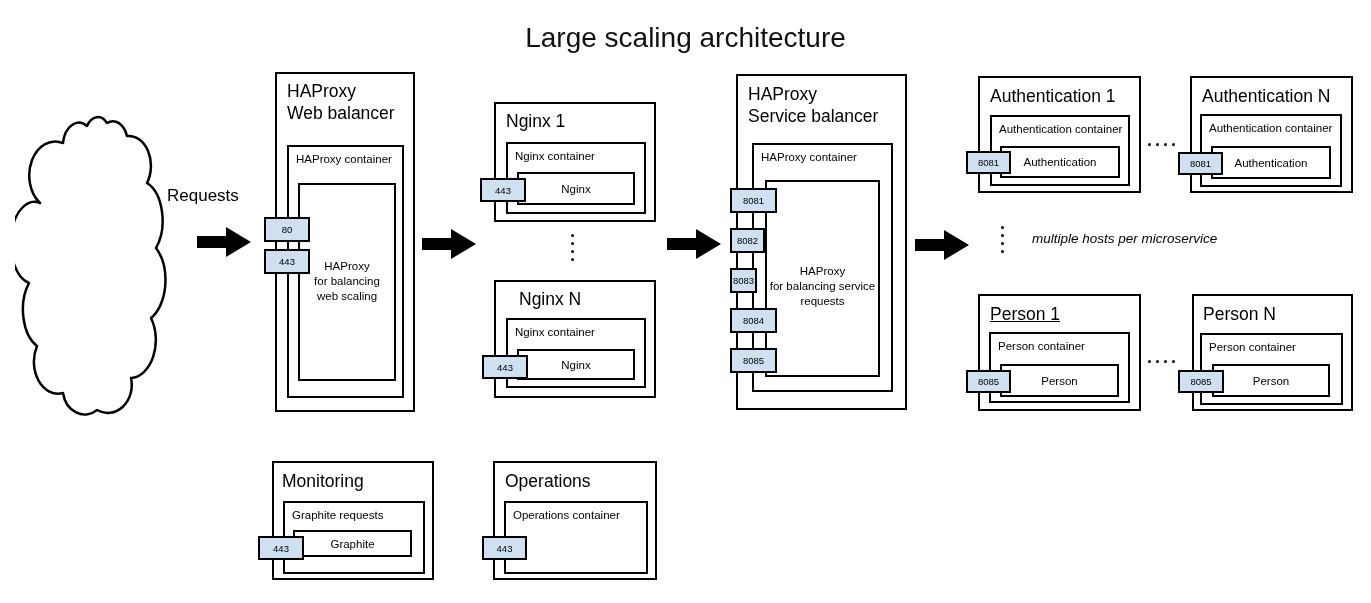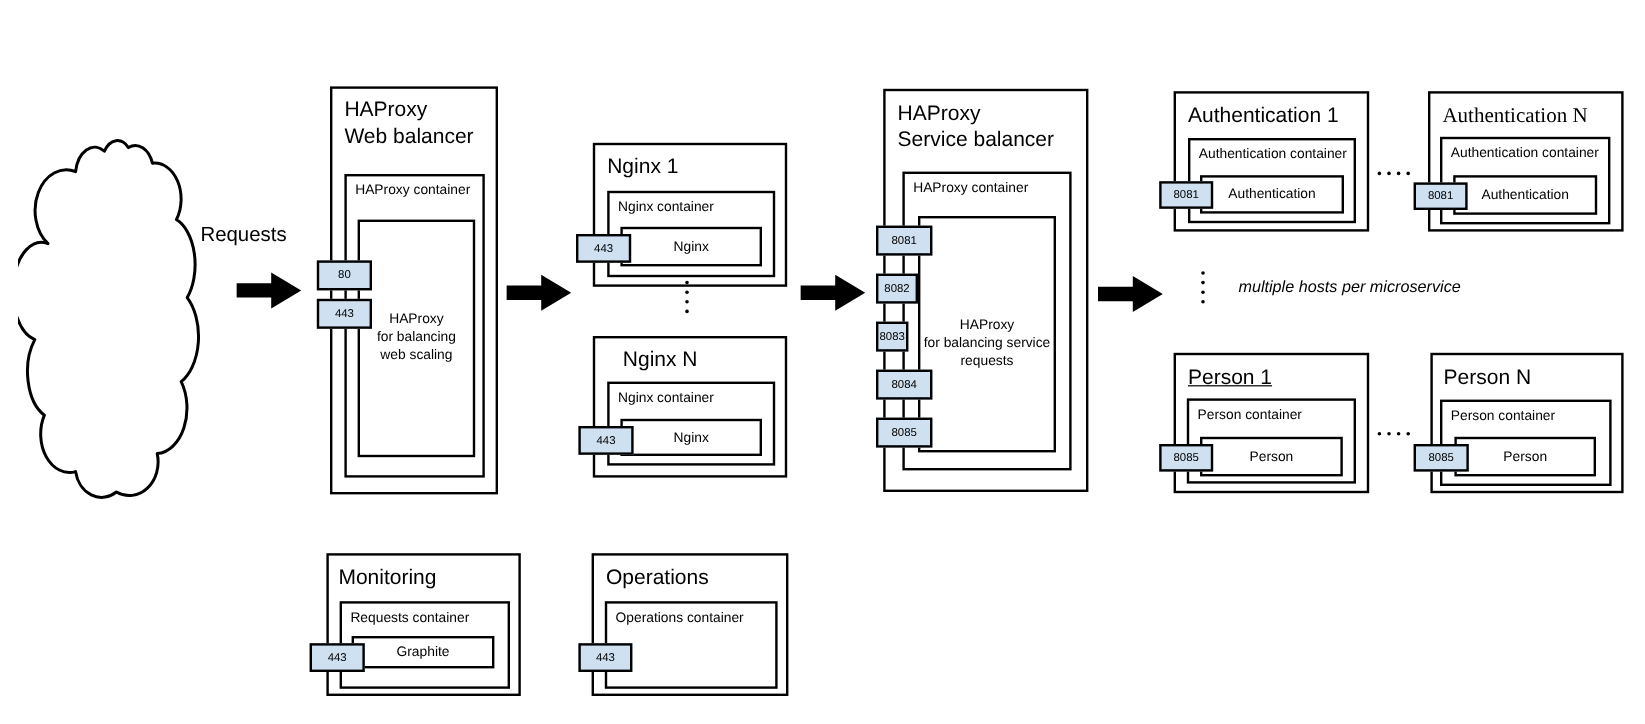--- a/index.html
+++ b/index.html
@@ -37,6 +37,7 @@
 
 <div id="page">
 
+  <div class="diagram-title">Large scaling architecture</div>
 
   <svg class="arrow" style="left:15px; top:88px;" width="155" height="335" viewBox="0 0 155 335">
     <path d="M 25 115

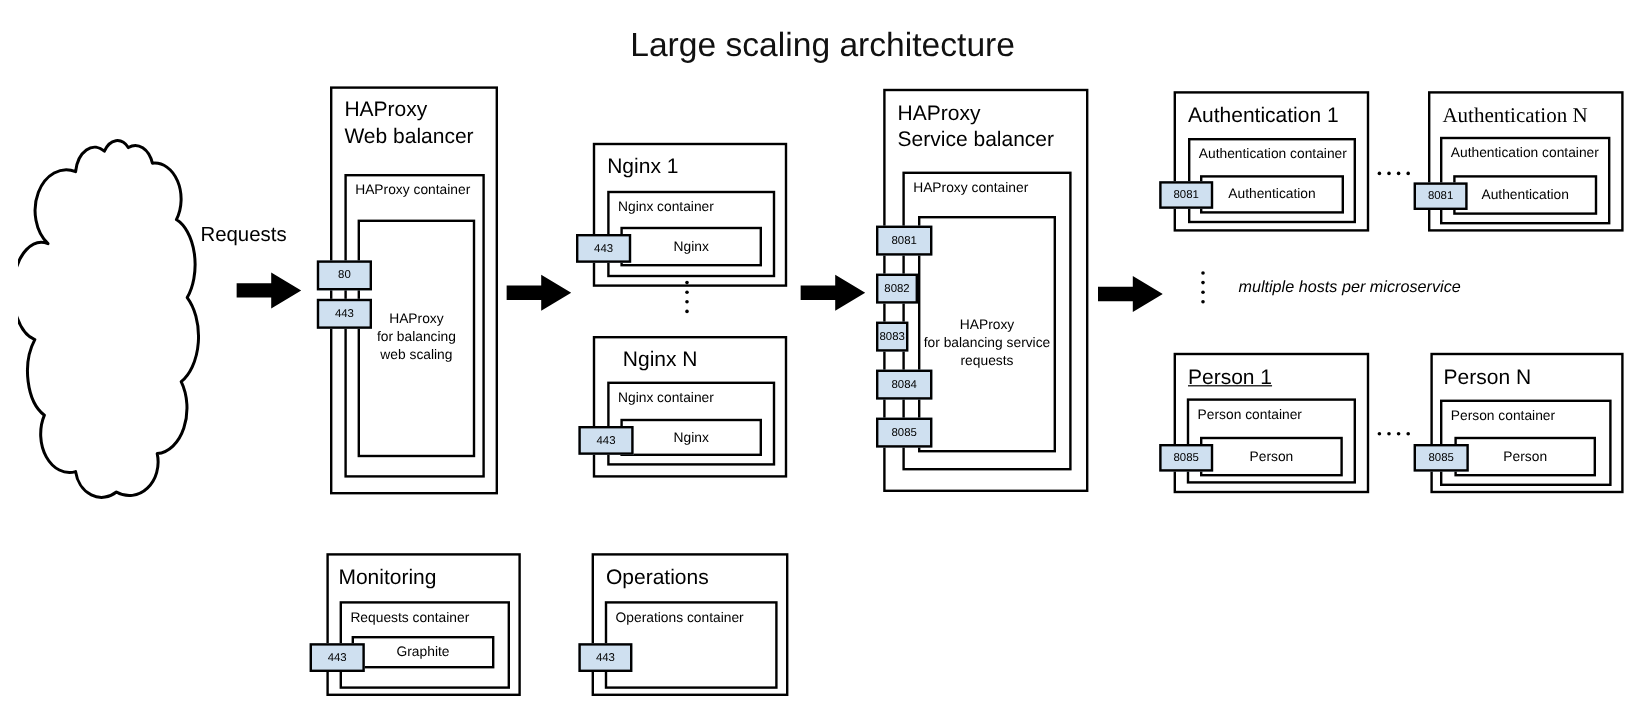--- a/index.html
+++ b/index.html
@@ -161,7 +161,7 @@
 
   <div class="group" style="left:1176px; top:76px; width:180px; height:118px;">
     <div class="obox" style="left:14px; top:0; width:163px; height:117px;"></div>
-    <div class="btitle" style="left:26px; top:9px;font-family:Liberation Serif, serif;">Authentication N</div>
+    <div class="btitle" style="left:26px; top:9px;">Authentication N</div>
     <div class="obox" style="left:24px; top:38px; width:142px; height:73px;"></div>
     <div class="clabel" style="left:33px; top:46px;">Authentication container</div>
     <div class="sbox" style="left:35px; top:70px; width:120px; height:33px;">Authentication</div>

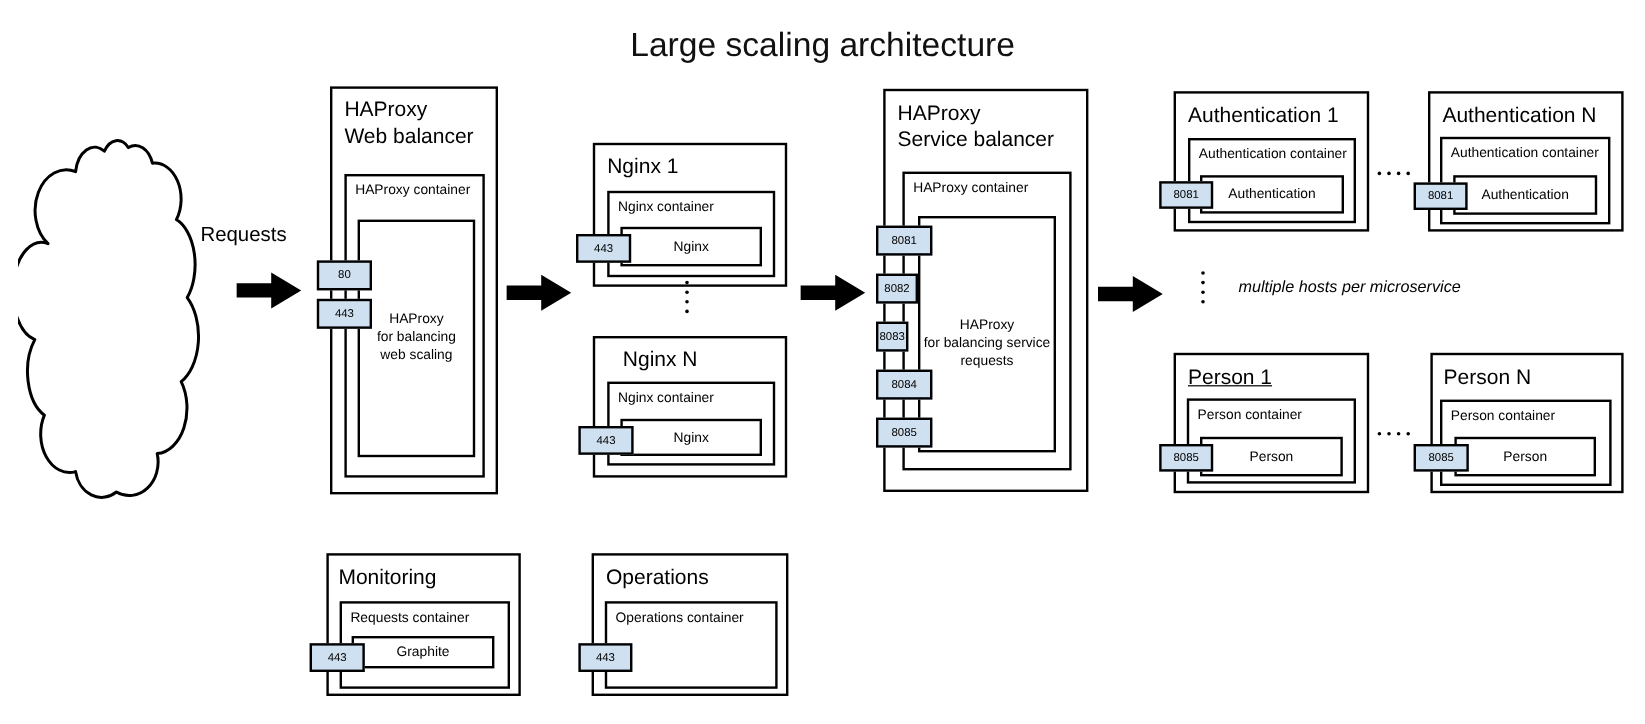--- a/index.html
+++ b/index.html
@@ -89,7 +89,7 @@
     <div class="port" style="left:6px; top:177px; width:46px; height:25px;">443</div>
   </div>
 
-  <div class="group" style="left:478px; top:119px; width:180px; height:121px;">
+  <div class="group" style="left:478px; top:102px; width:180px; height:121px;">
     <div class="obox" style="left:16px; top:0; width:162px; height:120px;"></div>
     <div class="btitle" style="left:28px; top:8px;">Nginx 1</div>
     <div class="obox" style="left:28px; top:40px; width:140px; height:72px;"></div>

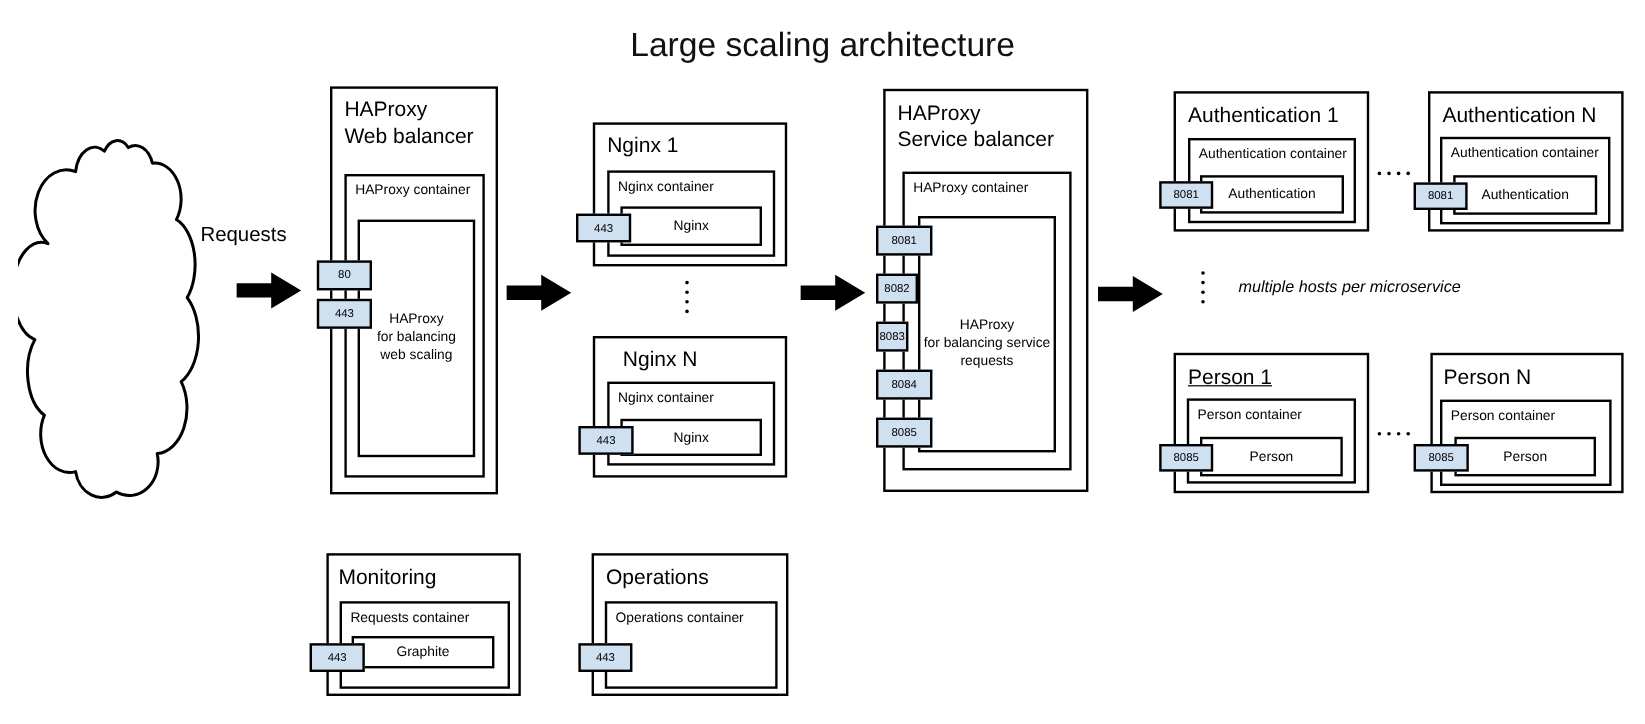--- a/index.html
+++ b/index.html
@@ -197,7 +197,7 @@
     <div class="obox" style="left:20px; top:0; width:162px; height:119px;"></div>
     <div class="btitle" style="left:30px; top:9px;">Monitoring</div>
     <div class="obox" style="left:31px; top:40px; width:142px; height:73px;"></div>
-    <div class="clabel" style="left:40px; top:48px;">Requests container</div>
+    <div class="clabel" style="left:40px; top:48px;">Graphite requests</div>
     <div class="sbox" style="left:41px; top:69px; width:119px; height:27px;">Graphite</div>
     <div class="port" style="left:6px; top:75px; width:46px; height:24px;">443</div>
   </div>

